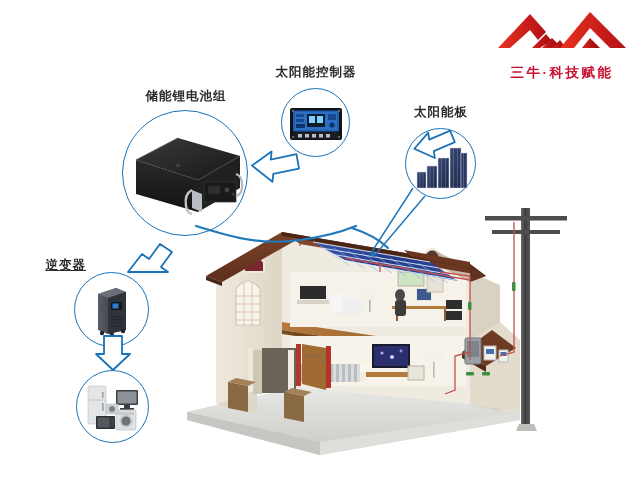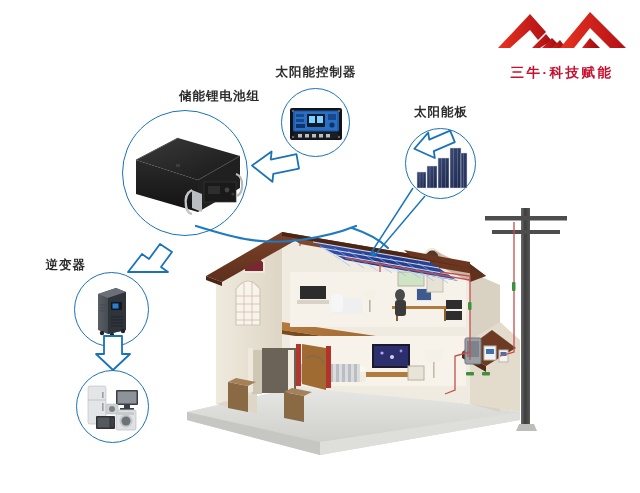--- a/index.html
+++ b/index.html
@@ -34,7 +34,7 @@
   
   #n-battery{left:122px;top:110px;width:128px;height:128px;}
   #n-battery .ring{width:126px;height:126px;}
-  #n-battery .cap{left:-10px;top:-22px;width:148px;text-align:right;}
+  #n-battery .cap{left:-10px;top:-22px;width:148px;}
 
   
   #n-controller{left:281px;top:88px;width:70px;height:70px;}

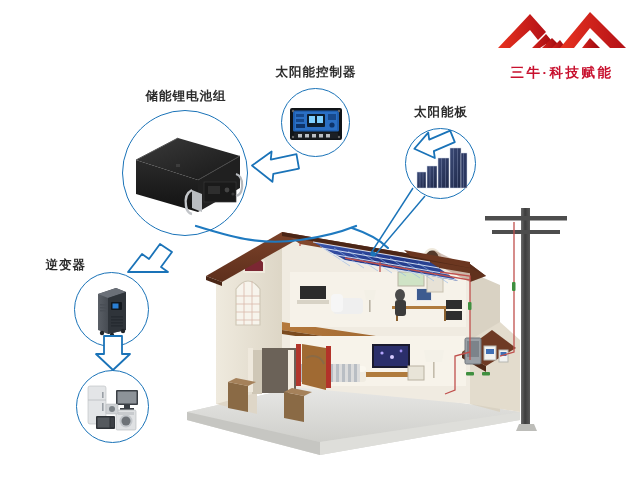--- a/index.html
+++ b/index.html
@@ -49,7 +49,7 @@
   
   #n-inverter{left:74px;top:272px;width:76px;height:76px;}
   #n-inverter .ring{width:75px;height:75px;}
-  #n-inverter .cap{left:-68px;top:-15px;width:80px;text-align:right;}
+  #n-inverter .cap{left:-68px;top:-15px;width:80px;text-align:right;text-decoration:underline;}
 
   
   #n-appliance{left:76px;top:370px;width:74px;height:74px;}

